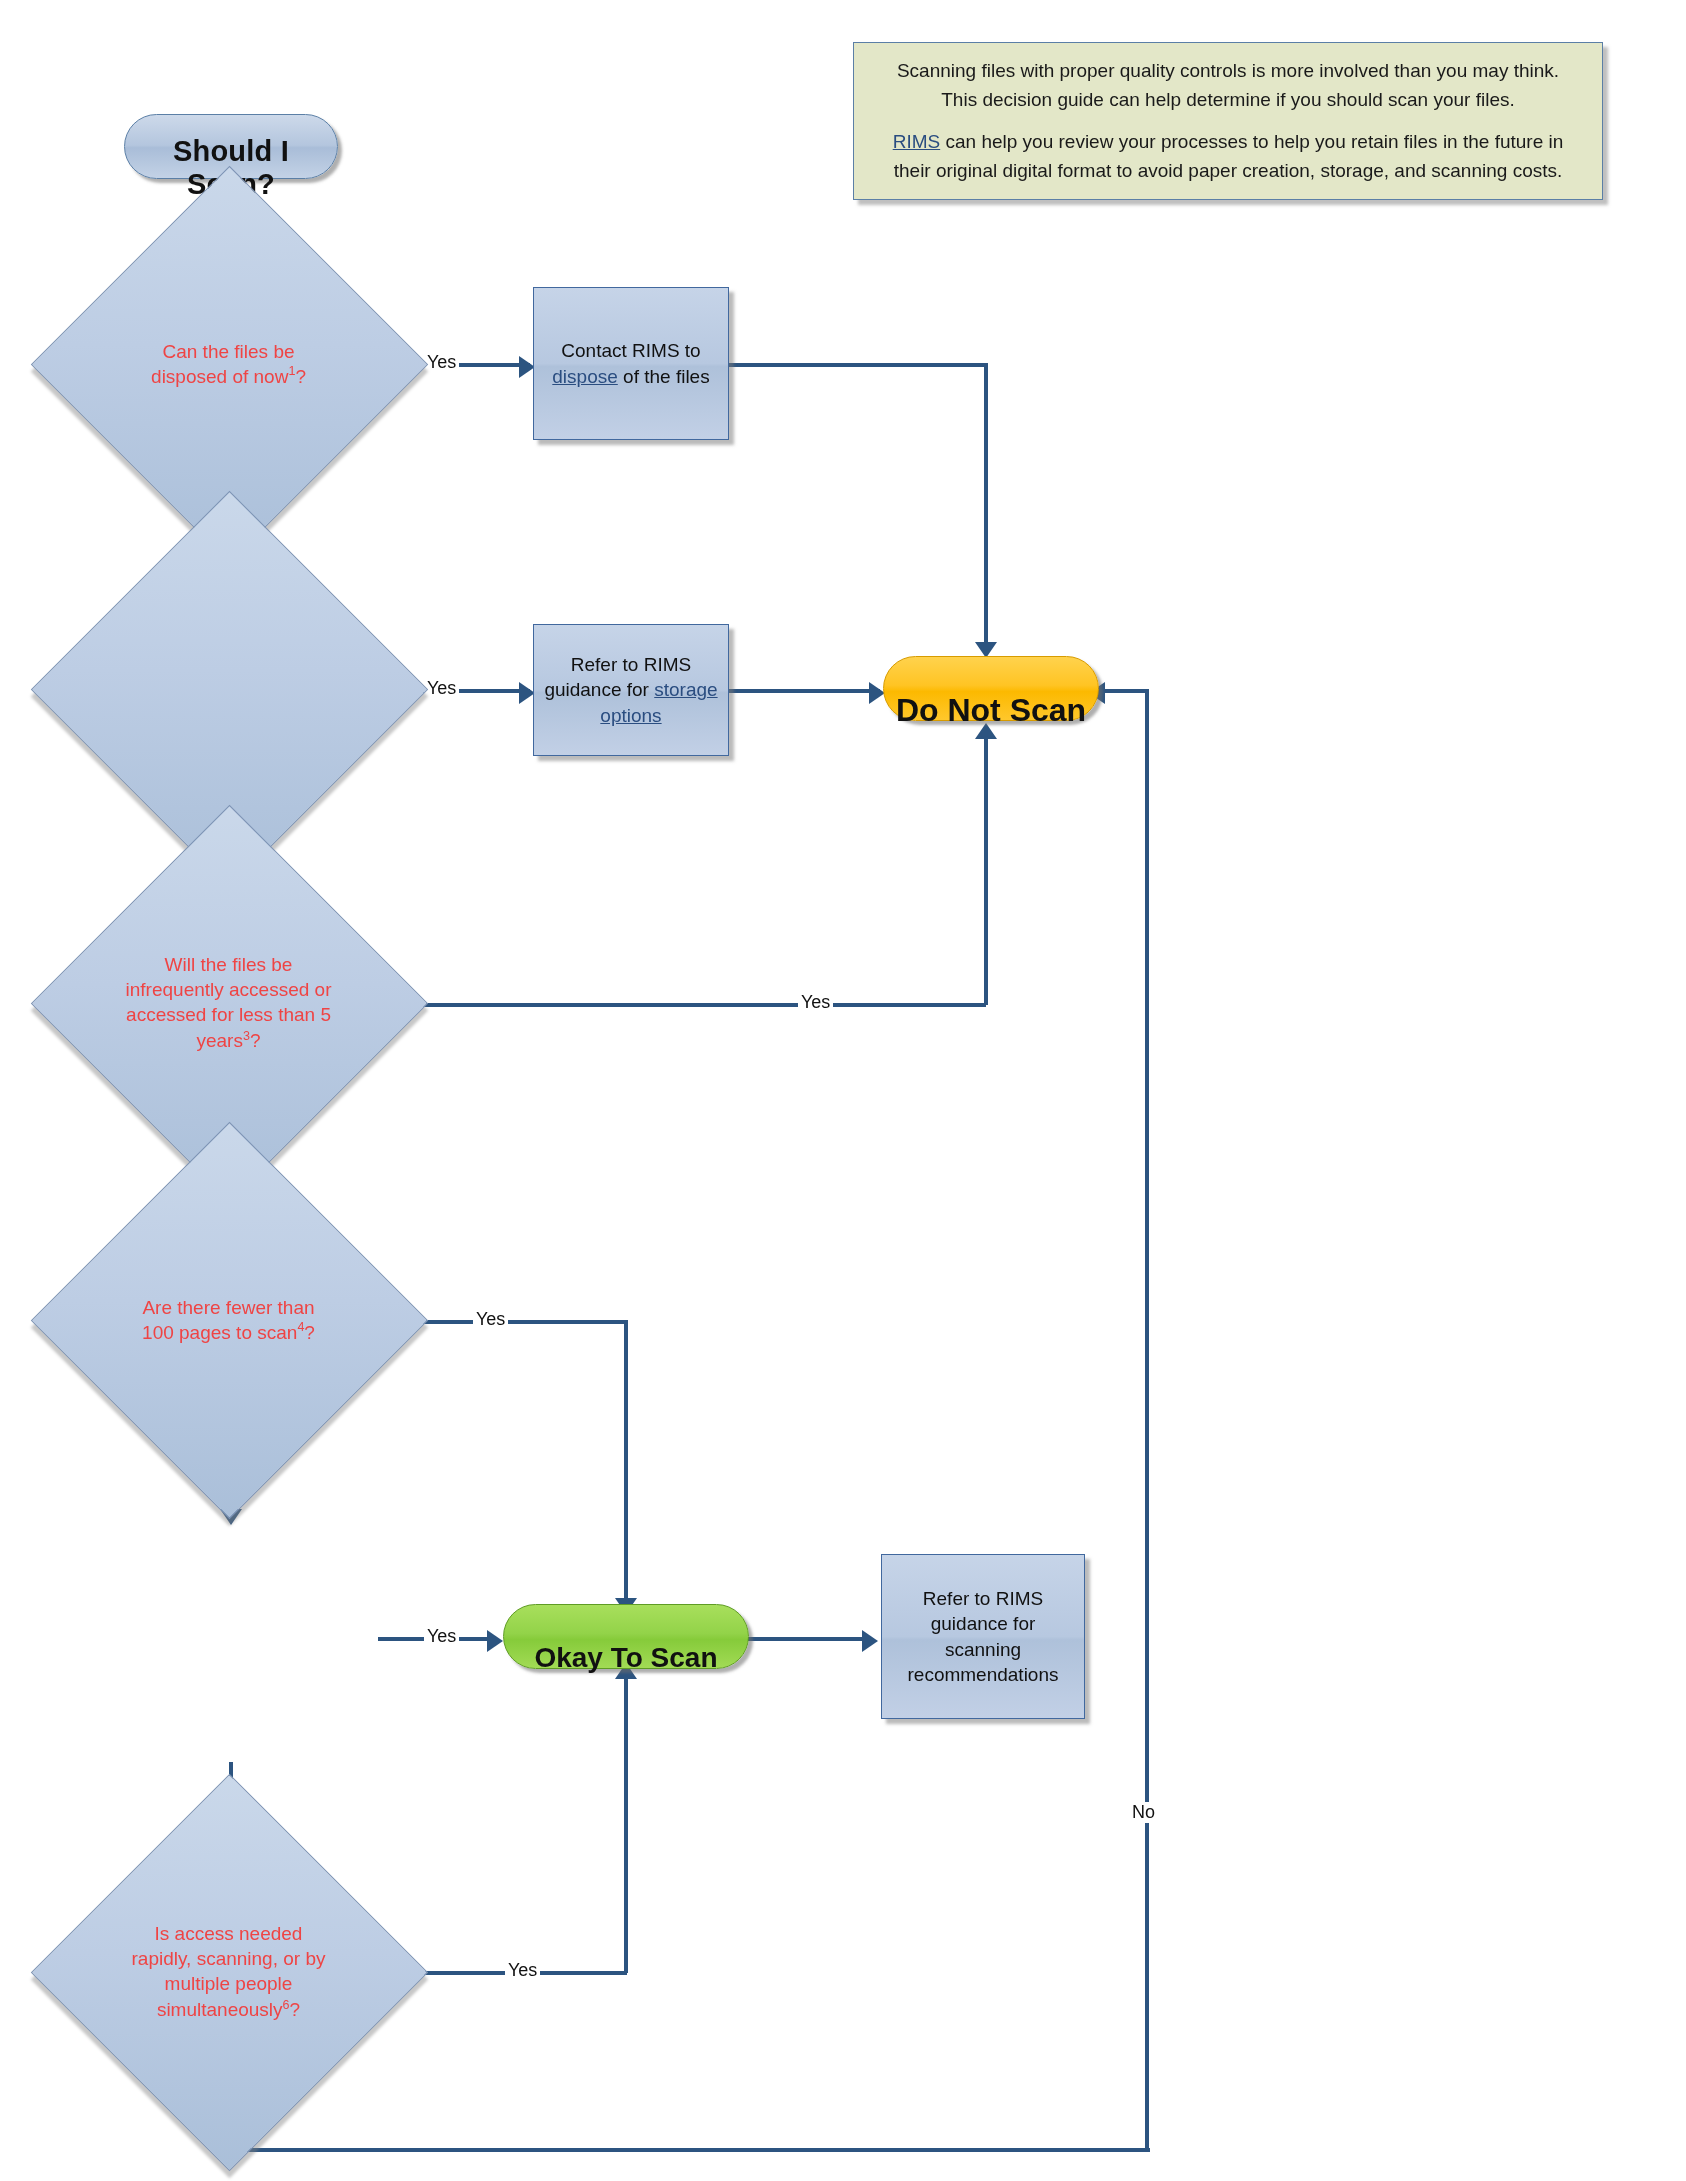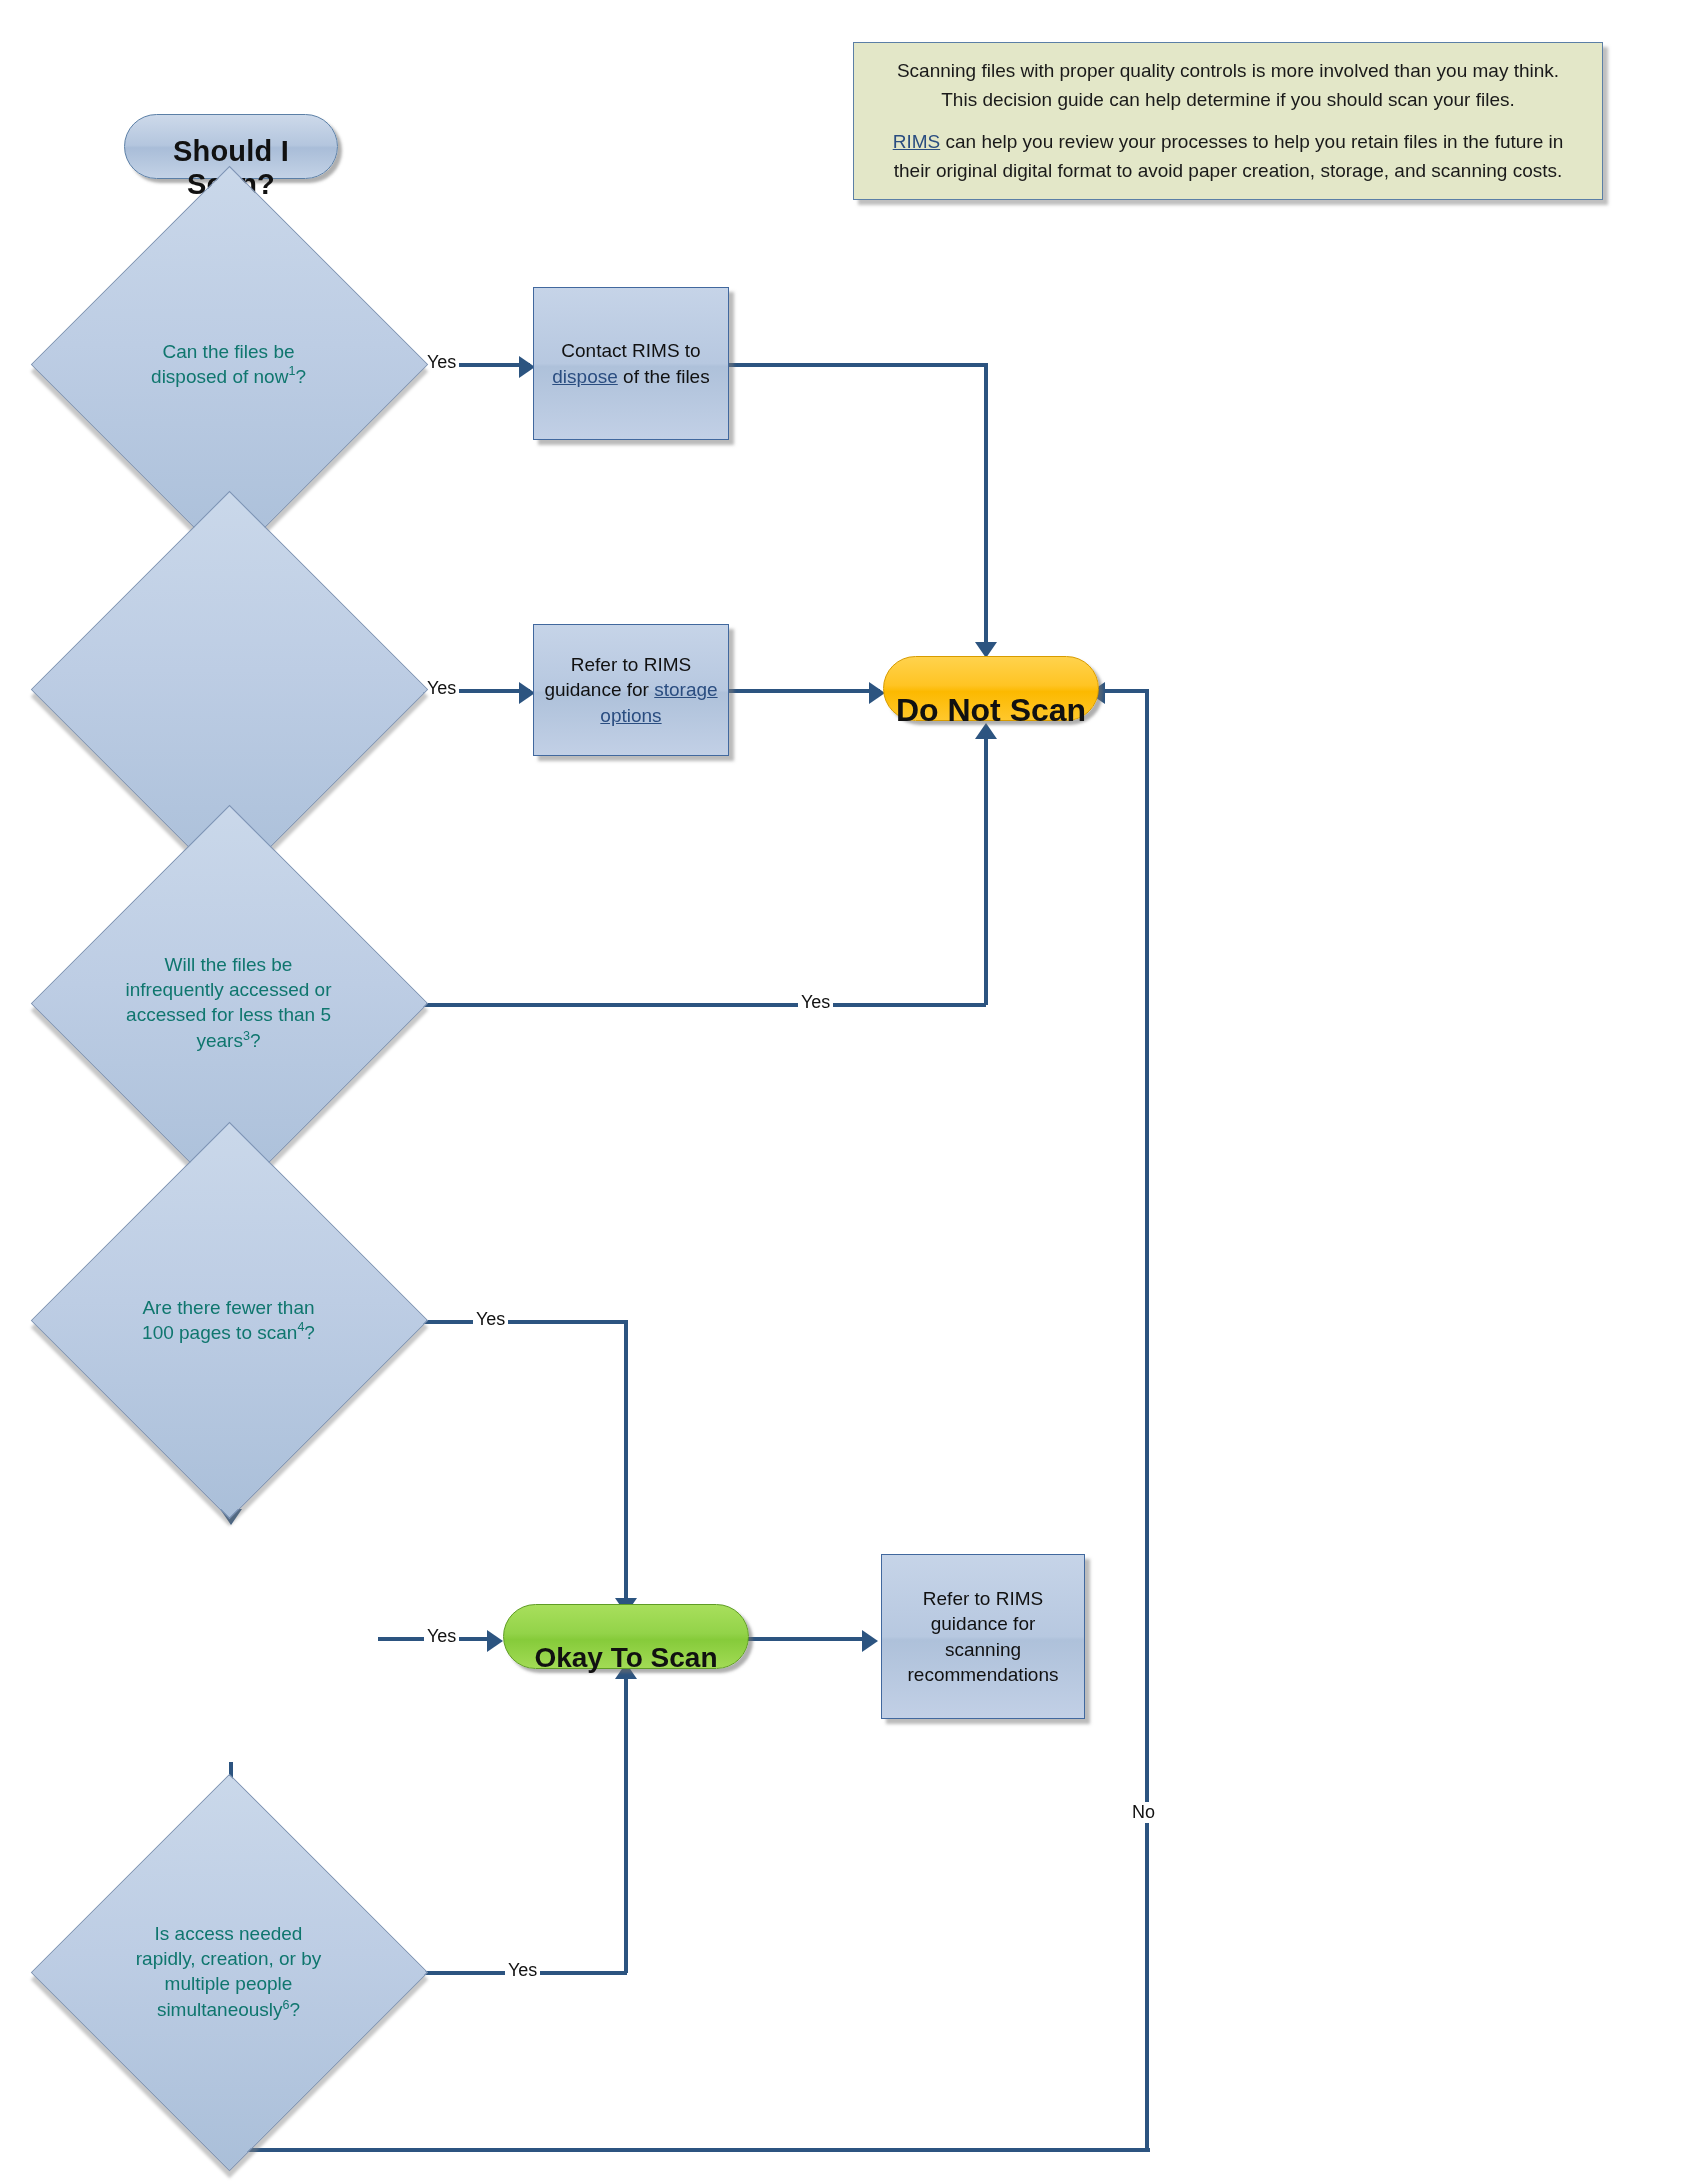--- a/index.html
+++ b/index.html
@@ -47,7 +47,7 @@
   .dec .dtext{
     position:absolute;left:-14%;top:50%;width:128%;
     transform:translateY(-50%);
-    font-size:19px;line-height:1.34;color:#0f766e;text-align:center;
+    font-size:19px;line-height:1.34;color:#ef4444;text-align:center;
     z-index:3;pointer-events:none;
   }
 

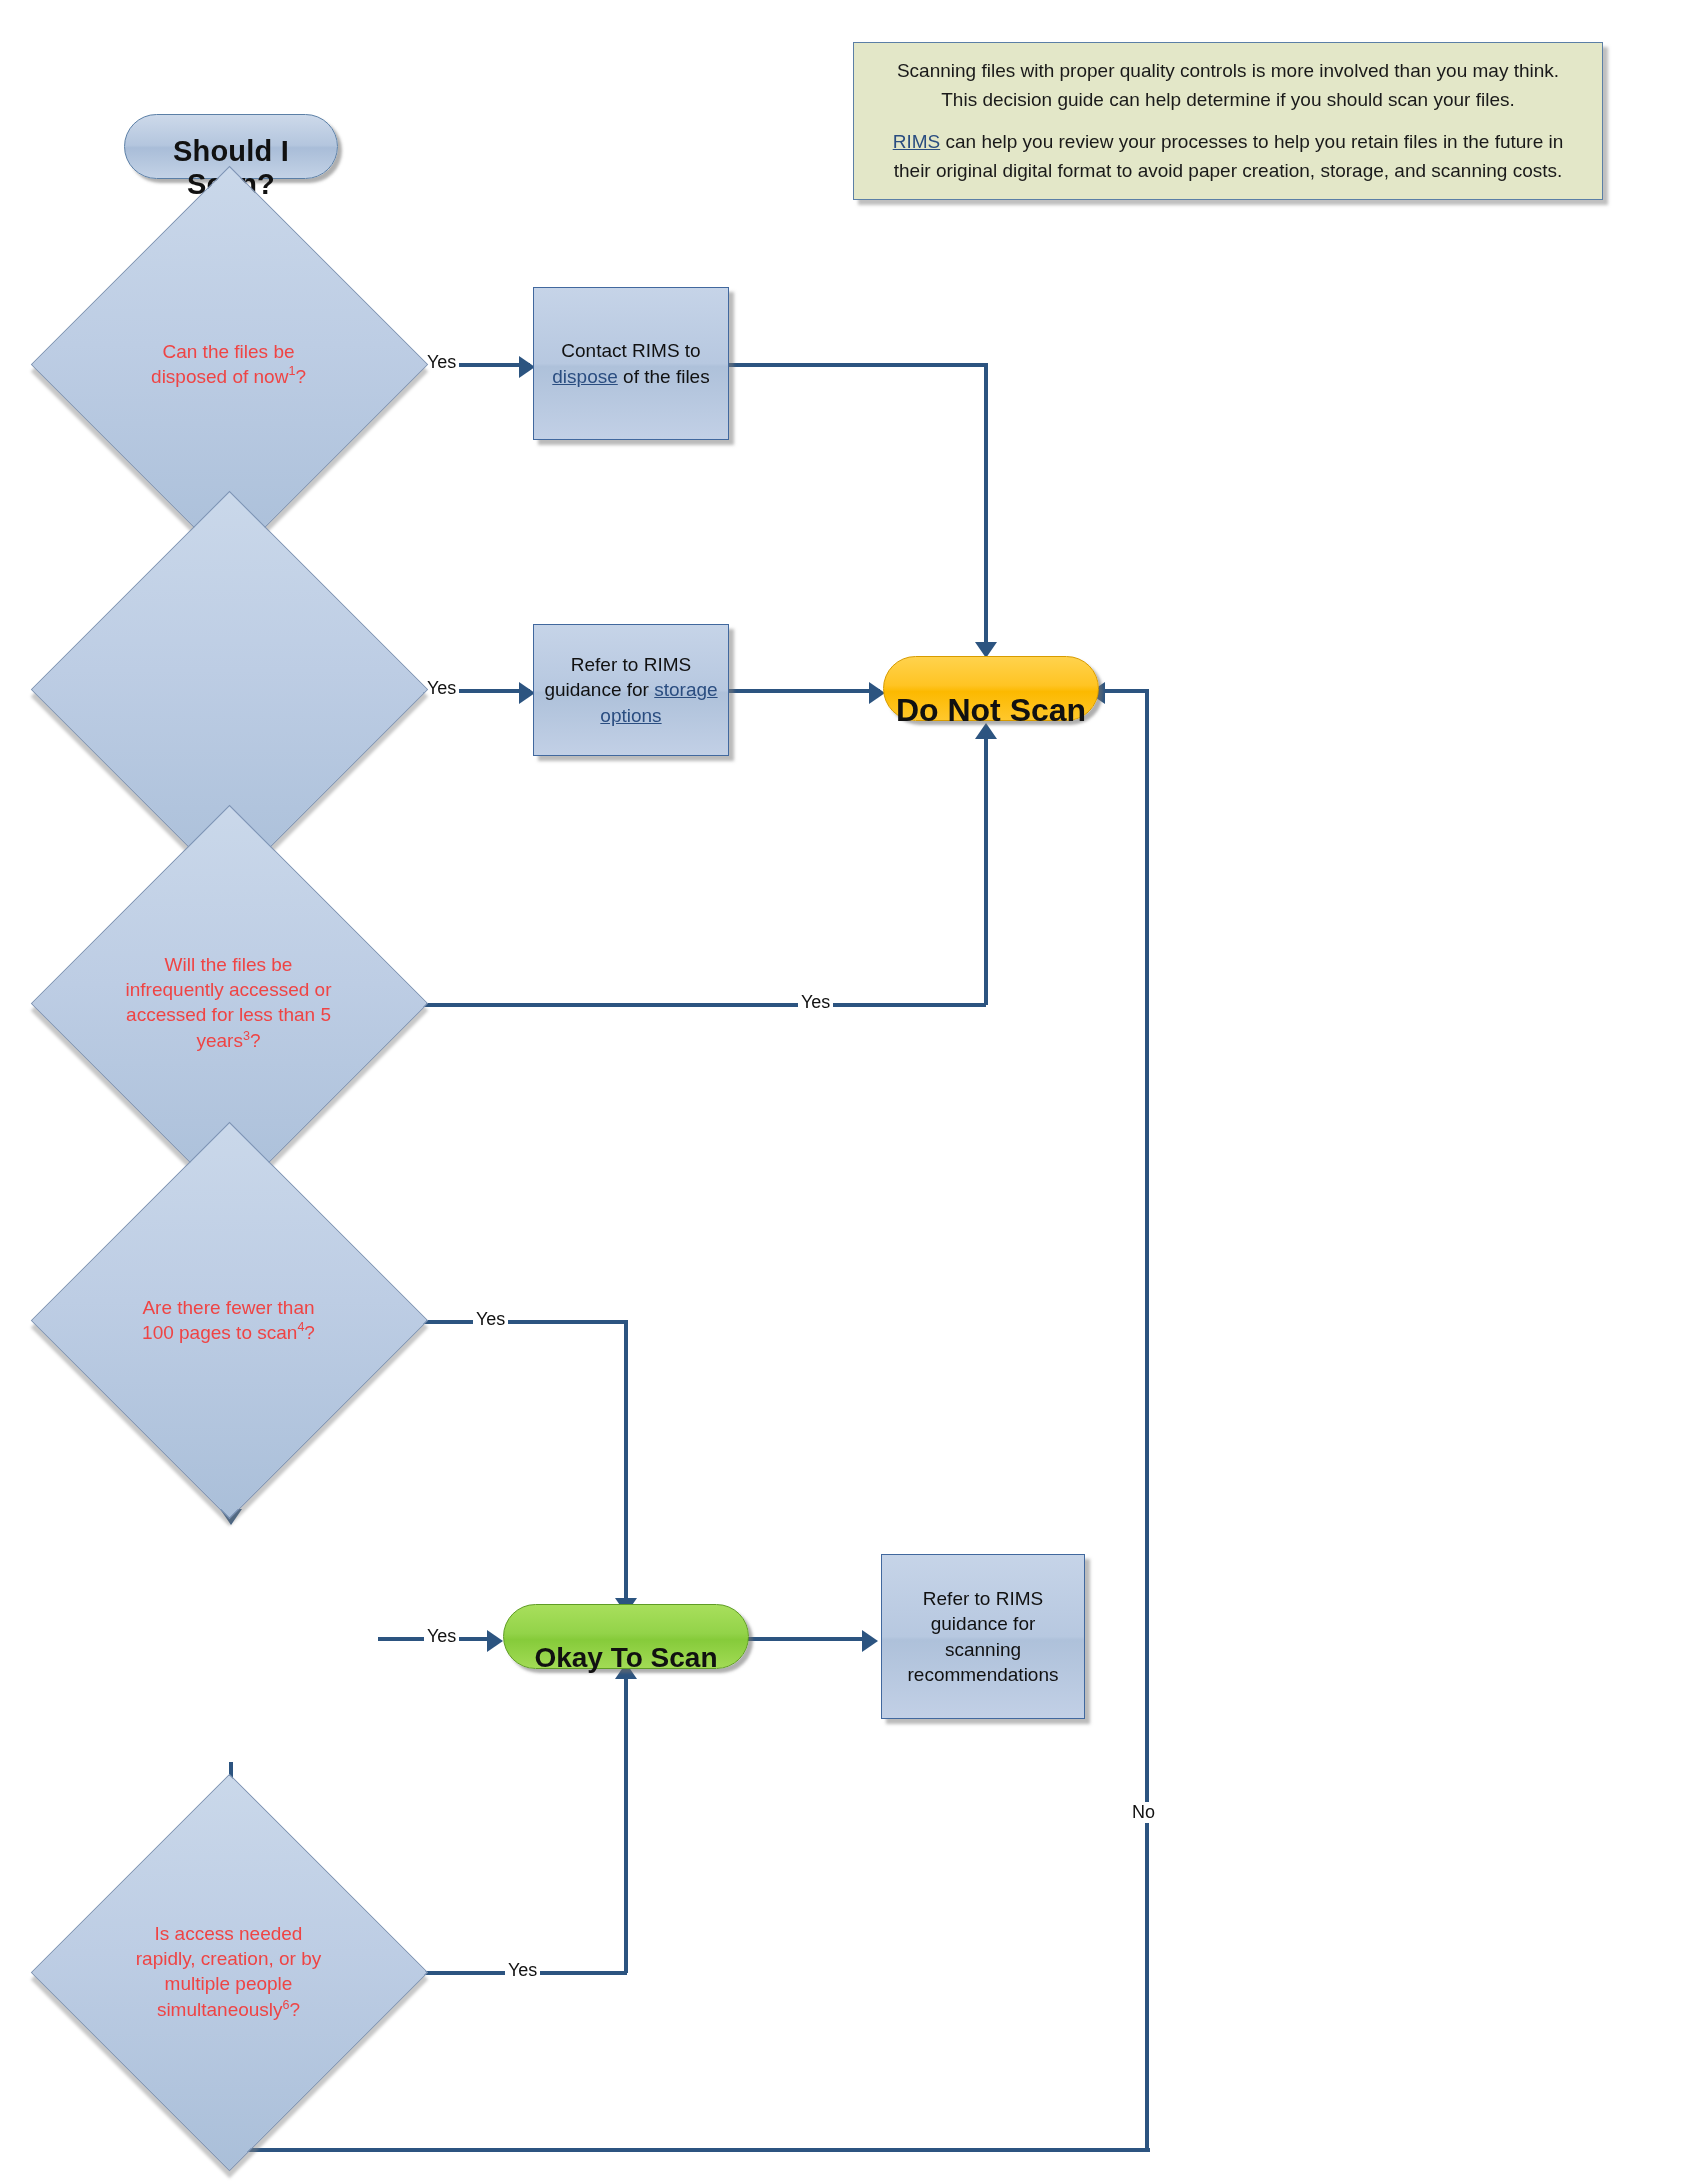--- a/index.html
+++ b/index.html
@@ -227,7 +227,7 @@
     <div class="dshape"></div>
     <div class="dtext">
       <span>Is access needed</span><br>
-      <span>rapidly, creation, or by</span><br>
+      <span>rapidly, scanning, or by</span><br>
       <span>multiple people</span><br>
       <span>simultaneously</span><sup>6</sup><span>?</span>
     </div>

